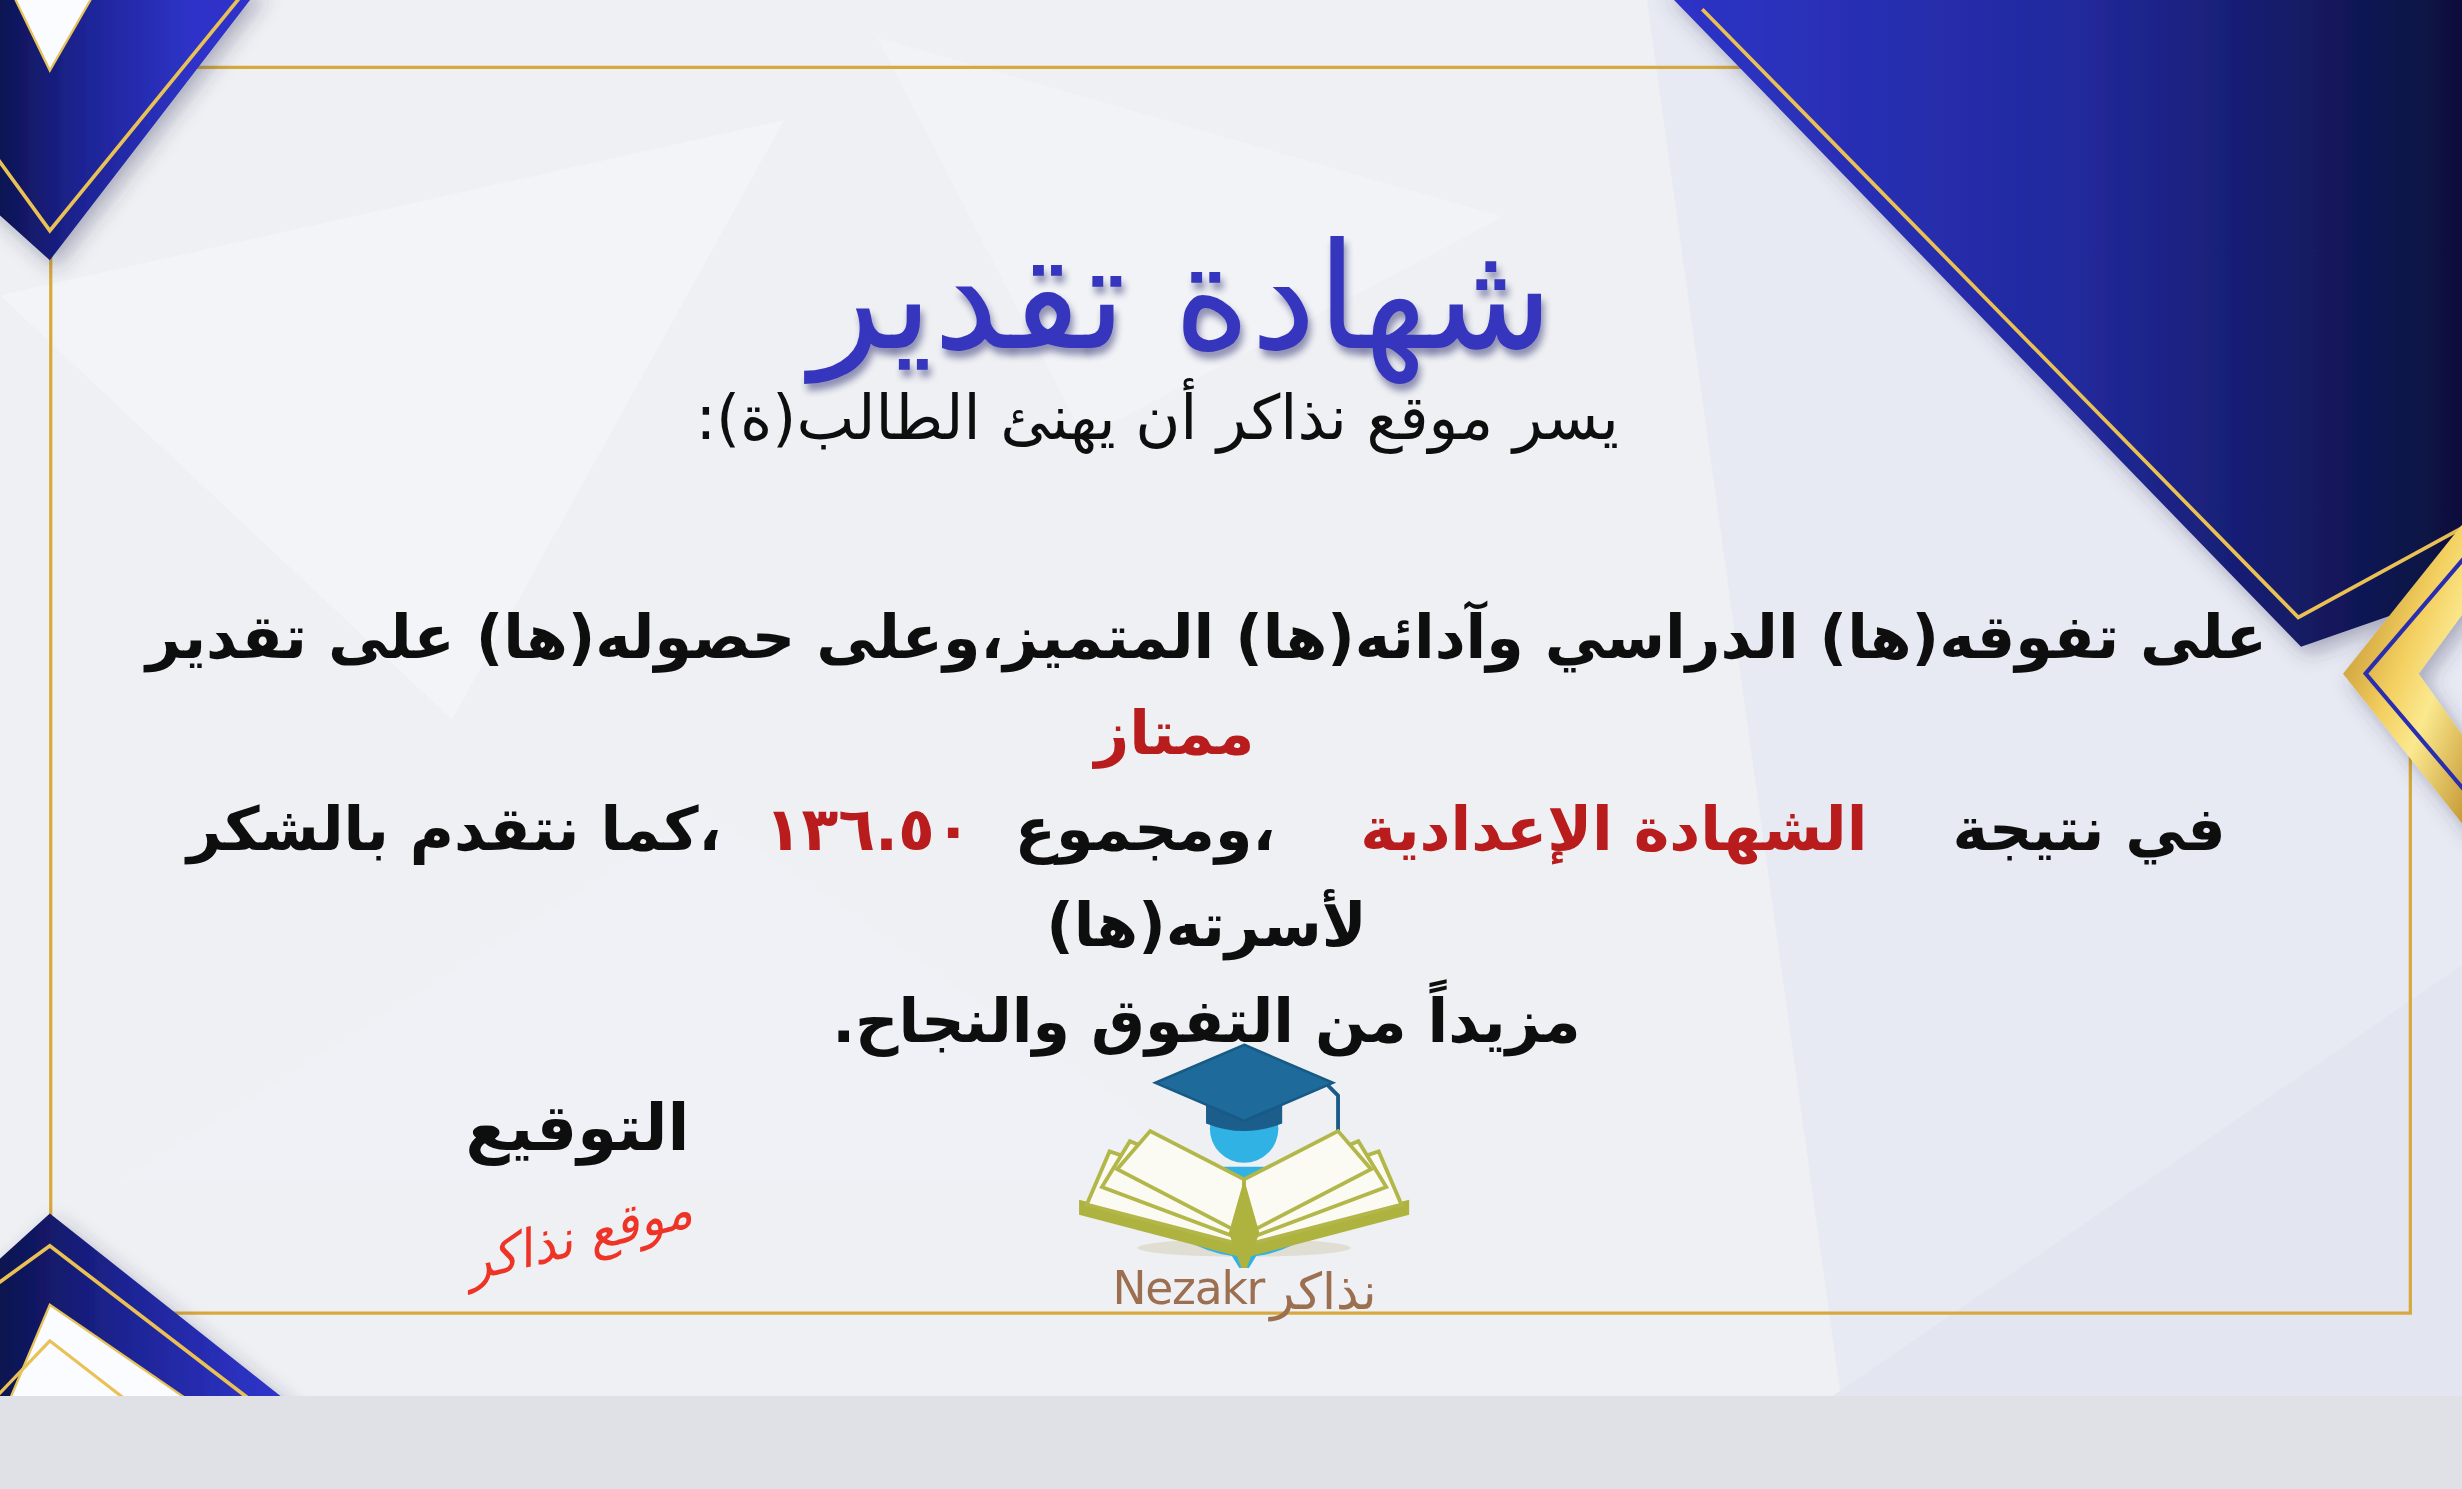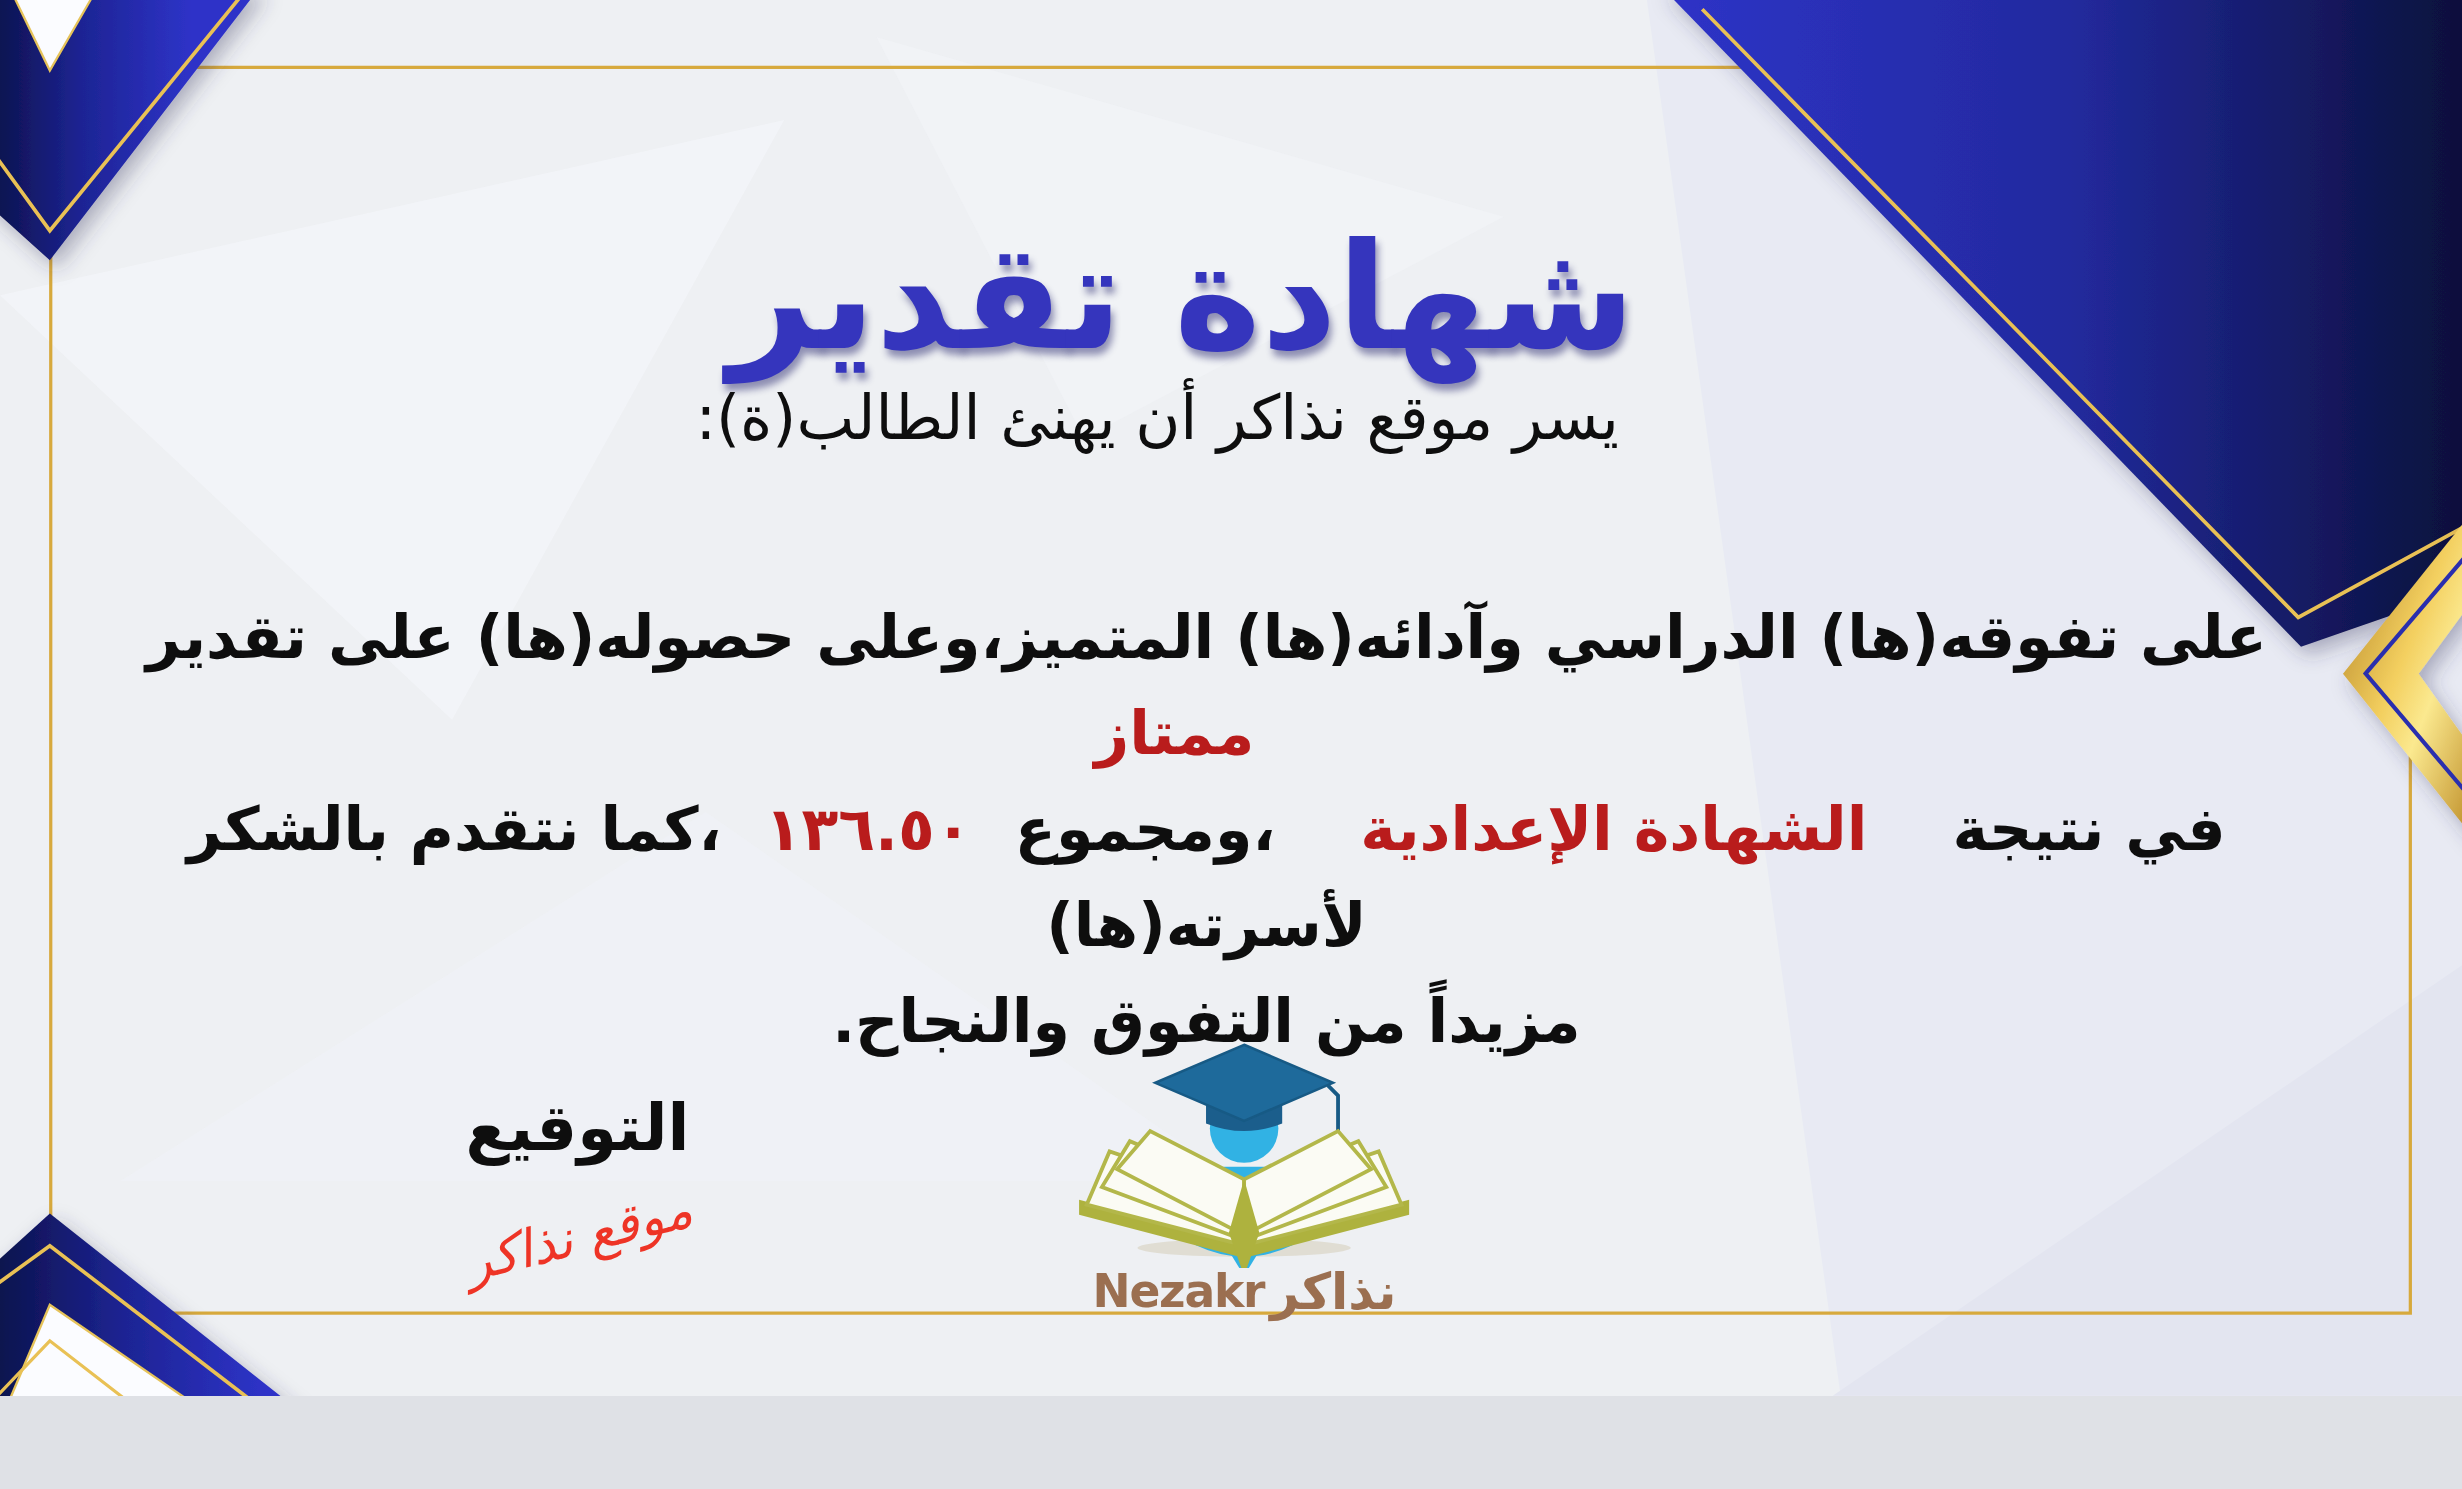--- a/index.html
+++ b/index.html
@@ -6,7 +6,7 @@
   .stage{position:relative;width:100vw;height:56.69vw;overflow:hidden;background:#eef0f3;
          font-family:"DejaVu Sans",sans-serif}
   svg.deco{position:absolute;inset:0;width:100%;height:100%;display:block}
-  .title{position:absolute;top:8%;left:0;right:4%;text-align:center;font-size:6vw;font-weight:bold;
+  .title{position:absolute;top:8%;left:0;right:4%;text-align:center;font-size:6vw;font-weight:normal;
          color:#3535bd;text-shadow:.12vw .28vw .32vw rgba(25,25,100,.45)}
   .intro{position:absolute;top:27.4%;left:0;right:6%;text-align:center;font-size:2.5vw;font-weight:normal;color:#0e0e0e}
   .name{position:absolute;top:35.2%;left:0;right:5.5%;text-align:center;font-size:2.6vw;font-weight:bold;color:#f43b28}

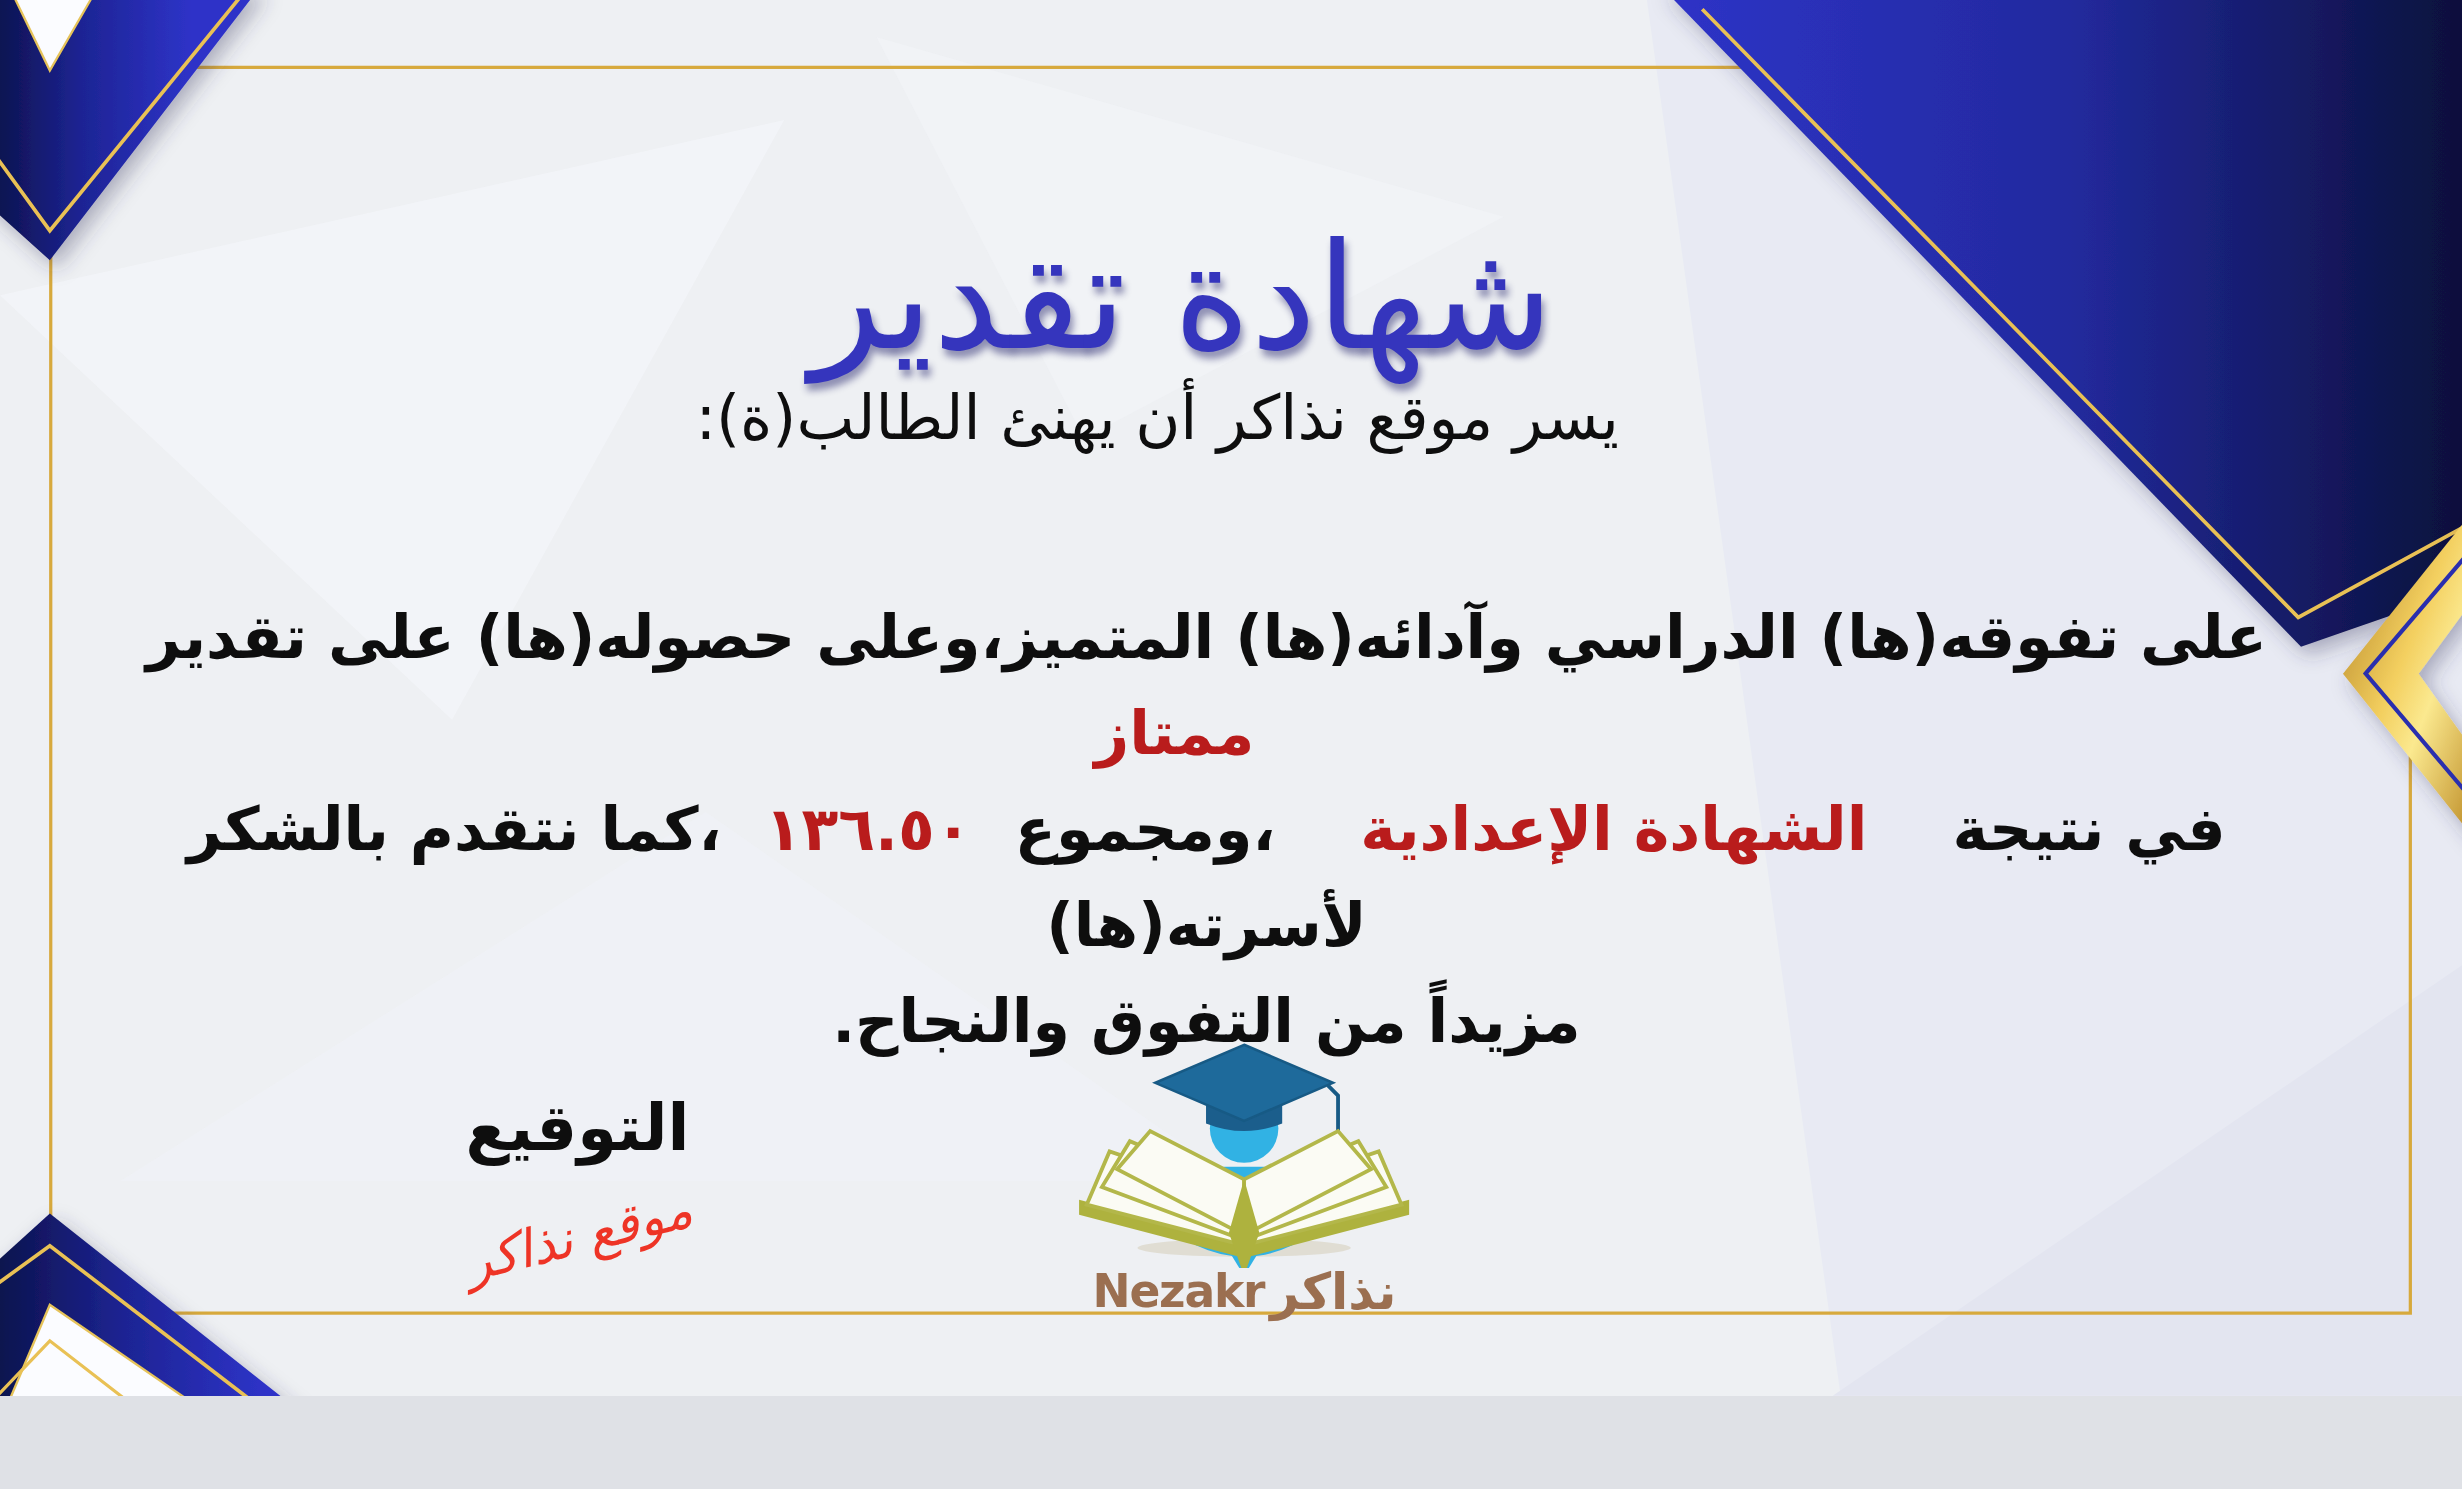--- a/index.html
+++ b/index.html
@@ -21,7 +21,7 @@
               font-style:italic;color:#ee3426;transform:rotate(-14deg)}
   .logo{position:absolute;top:73.6%;left:42.3%;width:16.5%;display:flex;flex-direction:column;align-items:center}
   .logo svg{width:100%;height:auto;display:block}
-  .logo-caption{display:flex;align-items:center;gap:.25vw;color:#9b6f50;font-weight:bold;margin-top:-1.5%}
+  .logo-caption{display:flex;align-items:flex-start;gap:.25vw;color:#9b6f50;font-weight:normal;margin-top:-1.5%}
   .cap-latin{font-size:1.85vw;letter-spacing:-.05vw}
   .cap-ar{font-size:2.05vw}
 </style>

